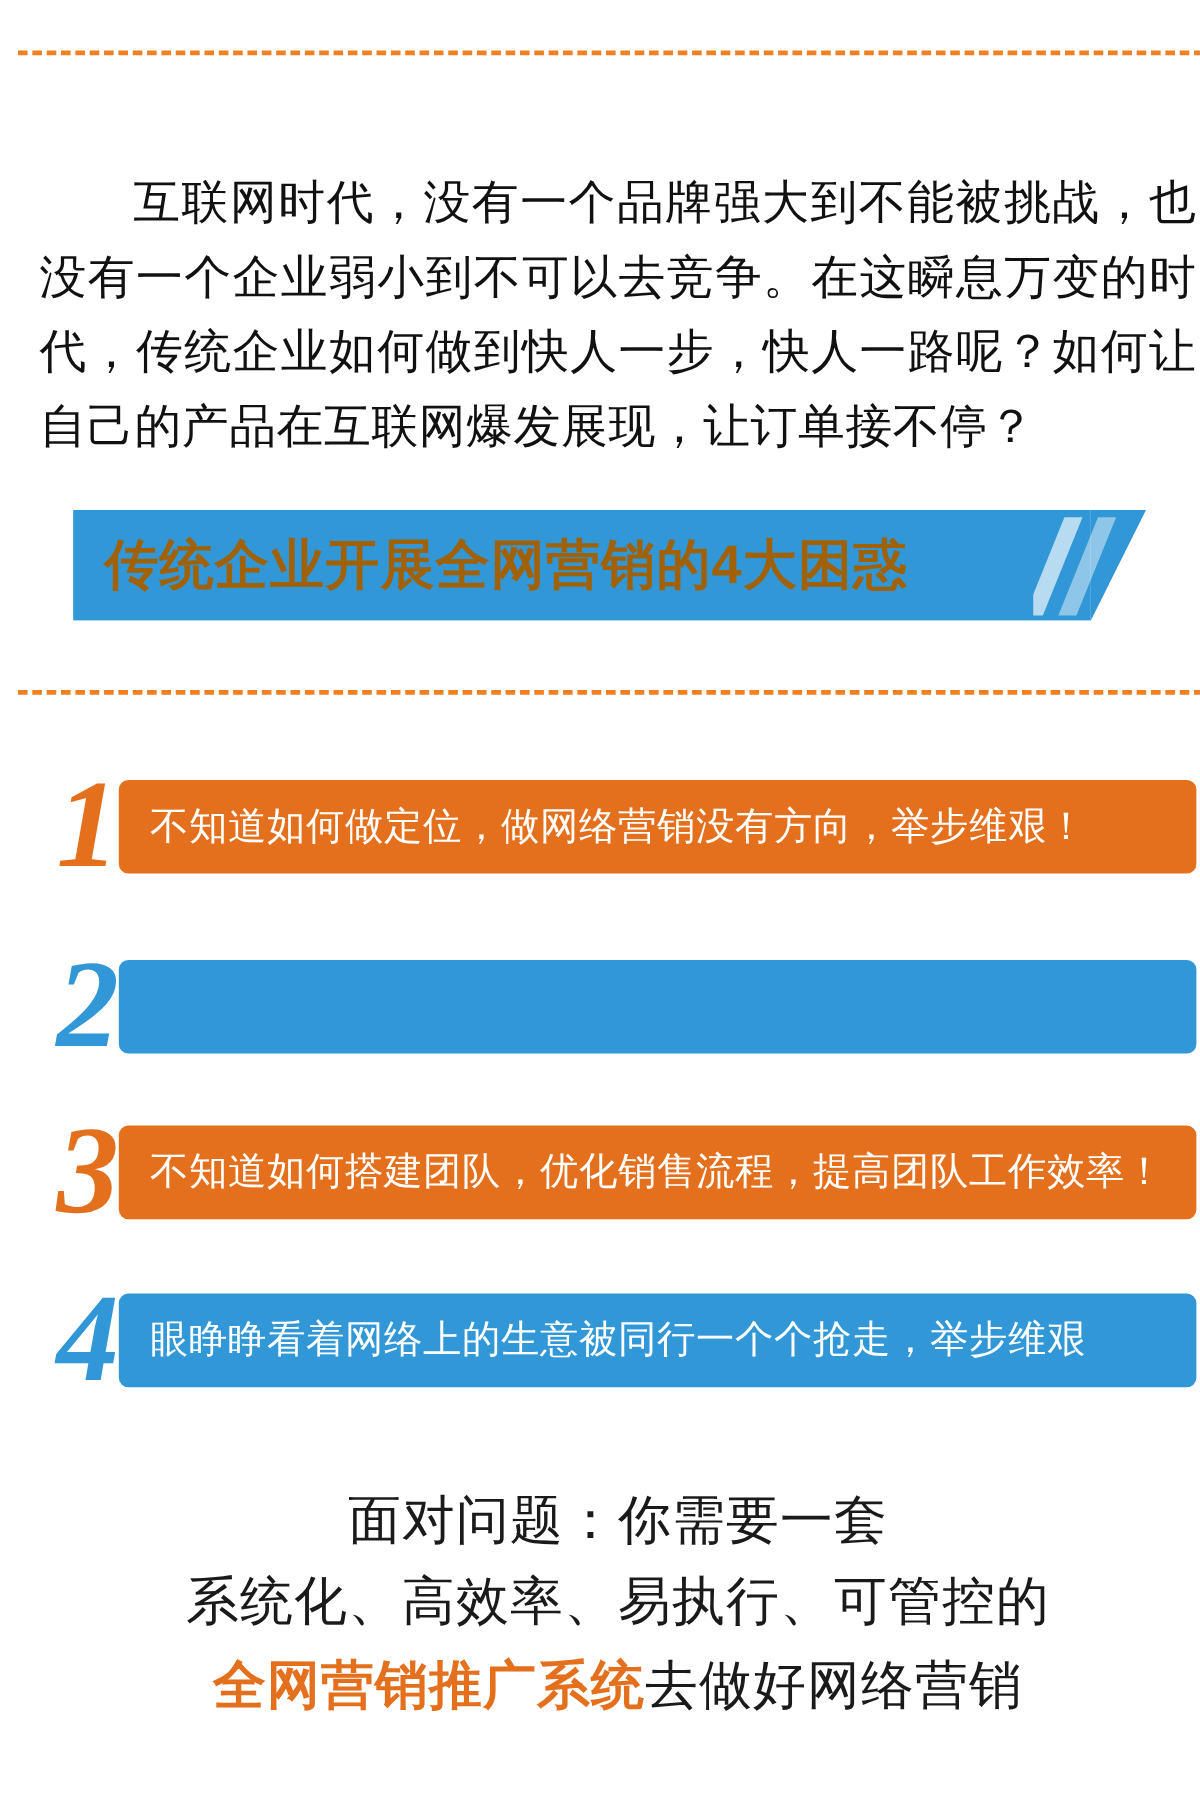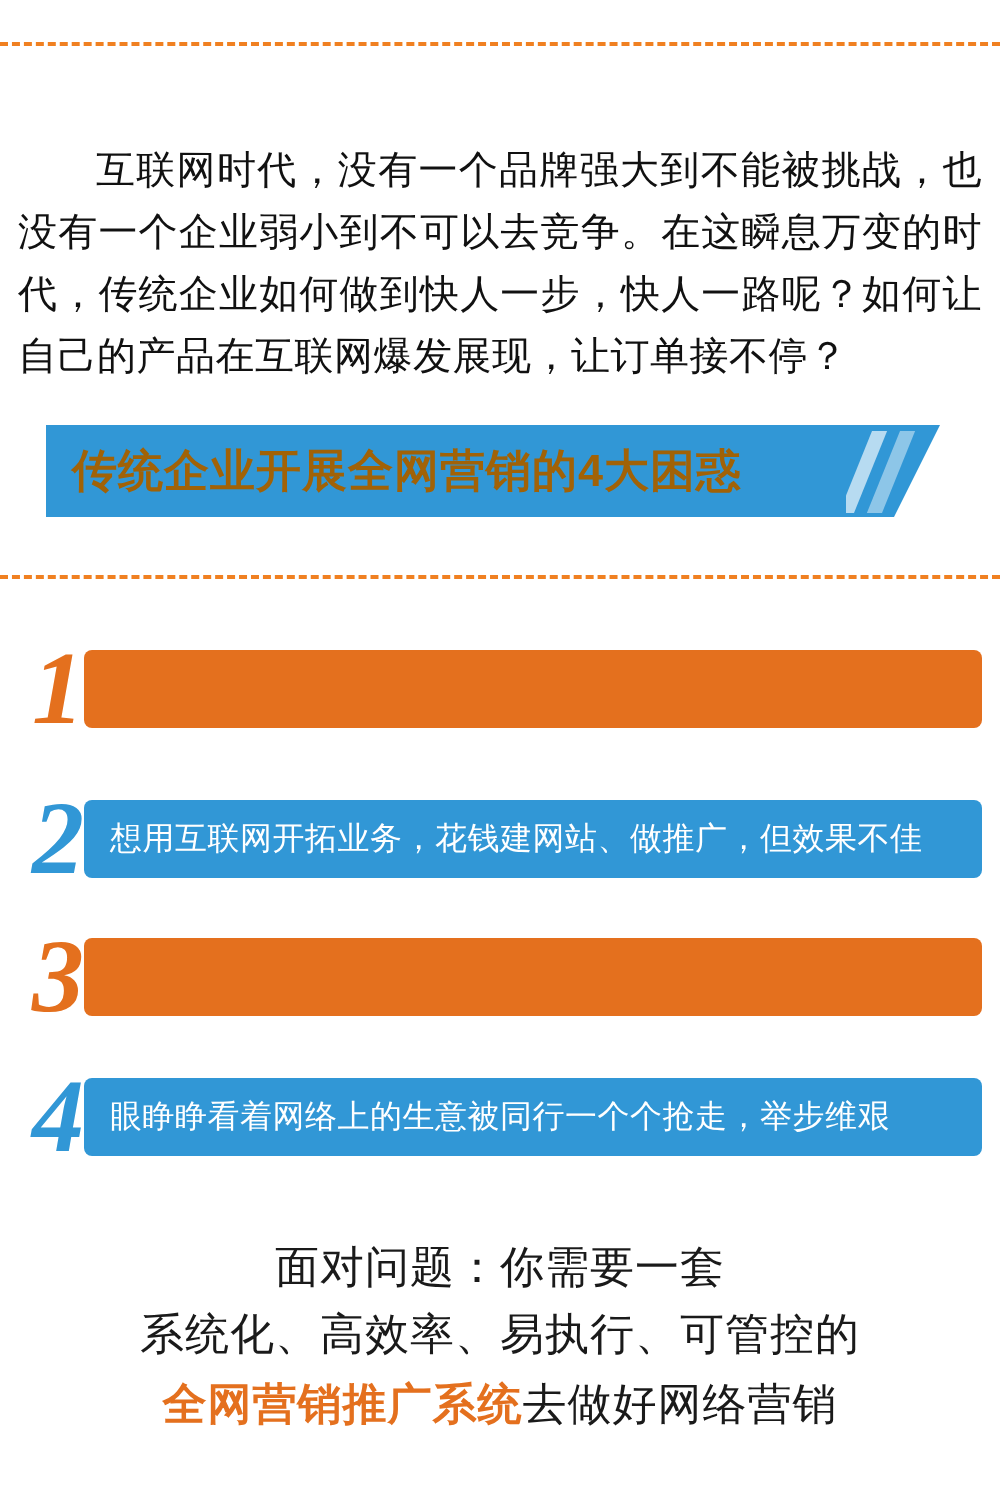--- a/index.html
+++ b/index.html
@@ -21,6 +21,7 @@
     height: 1500px;
     position: relative;
     box-sizing: border-box;
+    margin-left: 15px;
   }
 
   

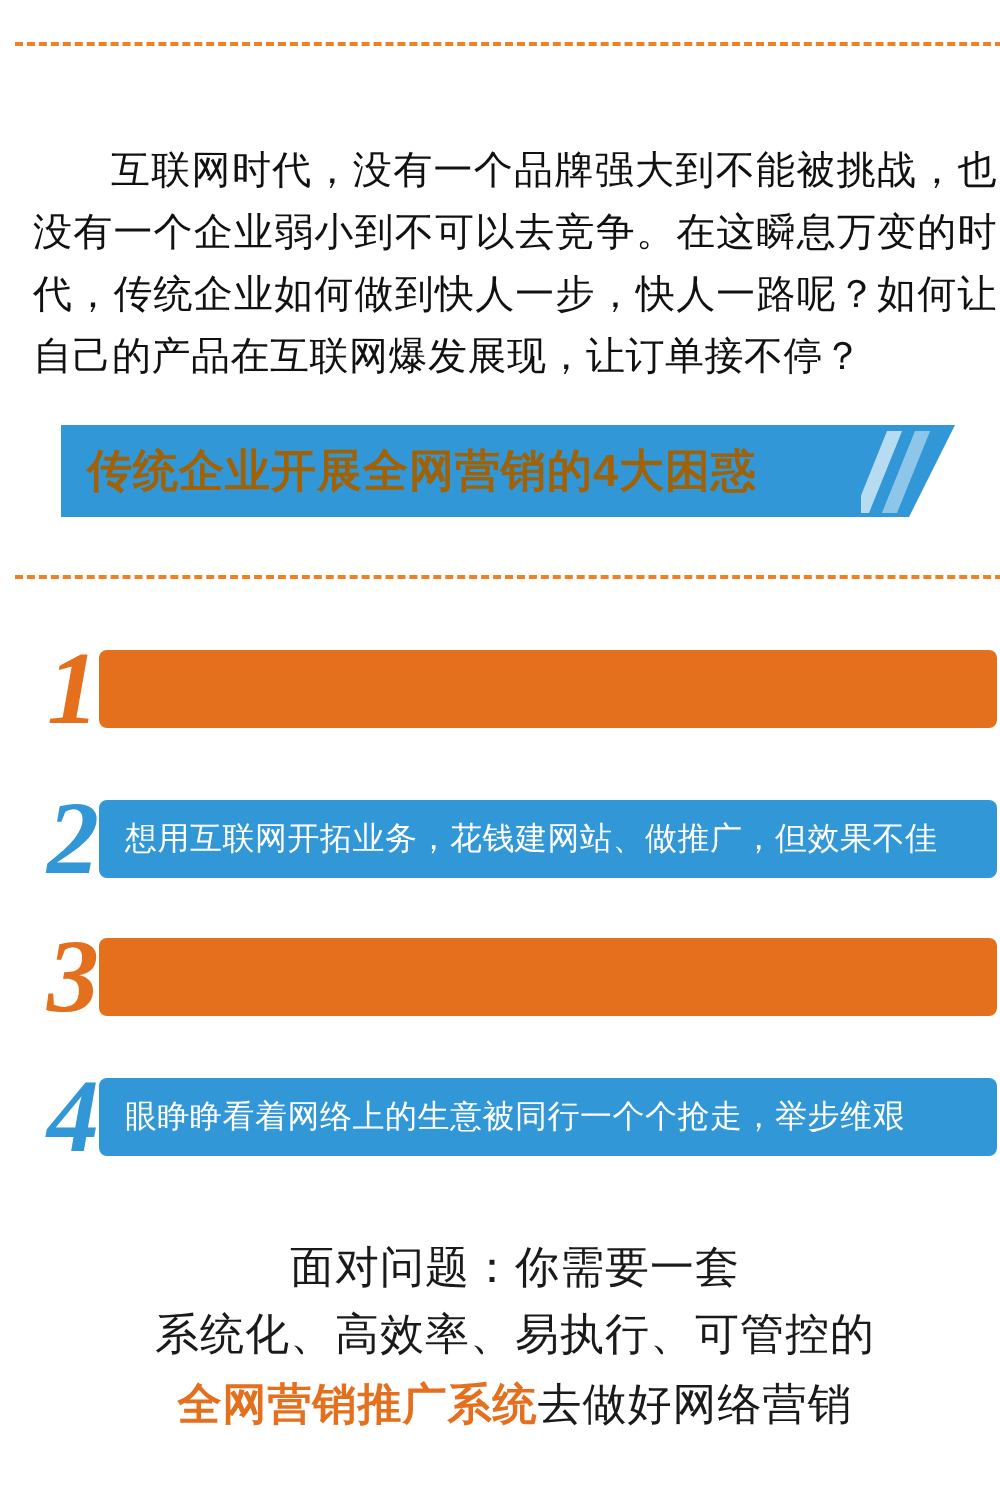--- a/index.html
+++ b/index.html
@@ -225,6 +225,7 @@
   <div class="item orange item-1">
     <div class="bar"></div>
     <div class="num">1</div>
+    <div class="txt">不知道如何做定位，做网络营销没有方向，举步维艰！</div>
   </div>
 
   <div class="item blue item-2">

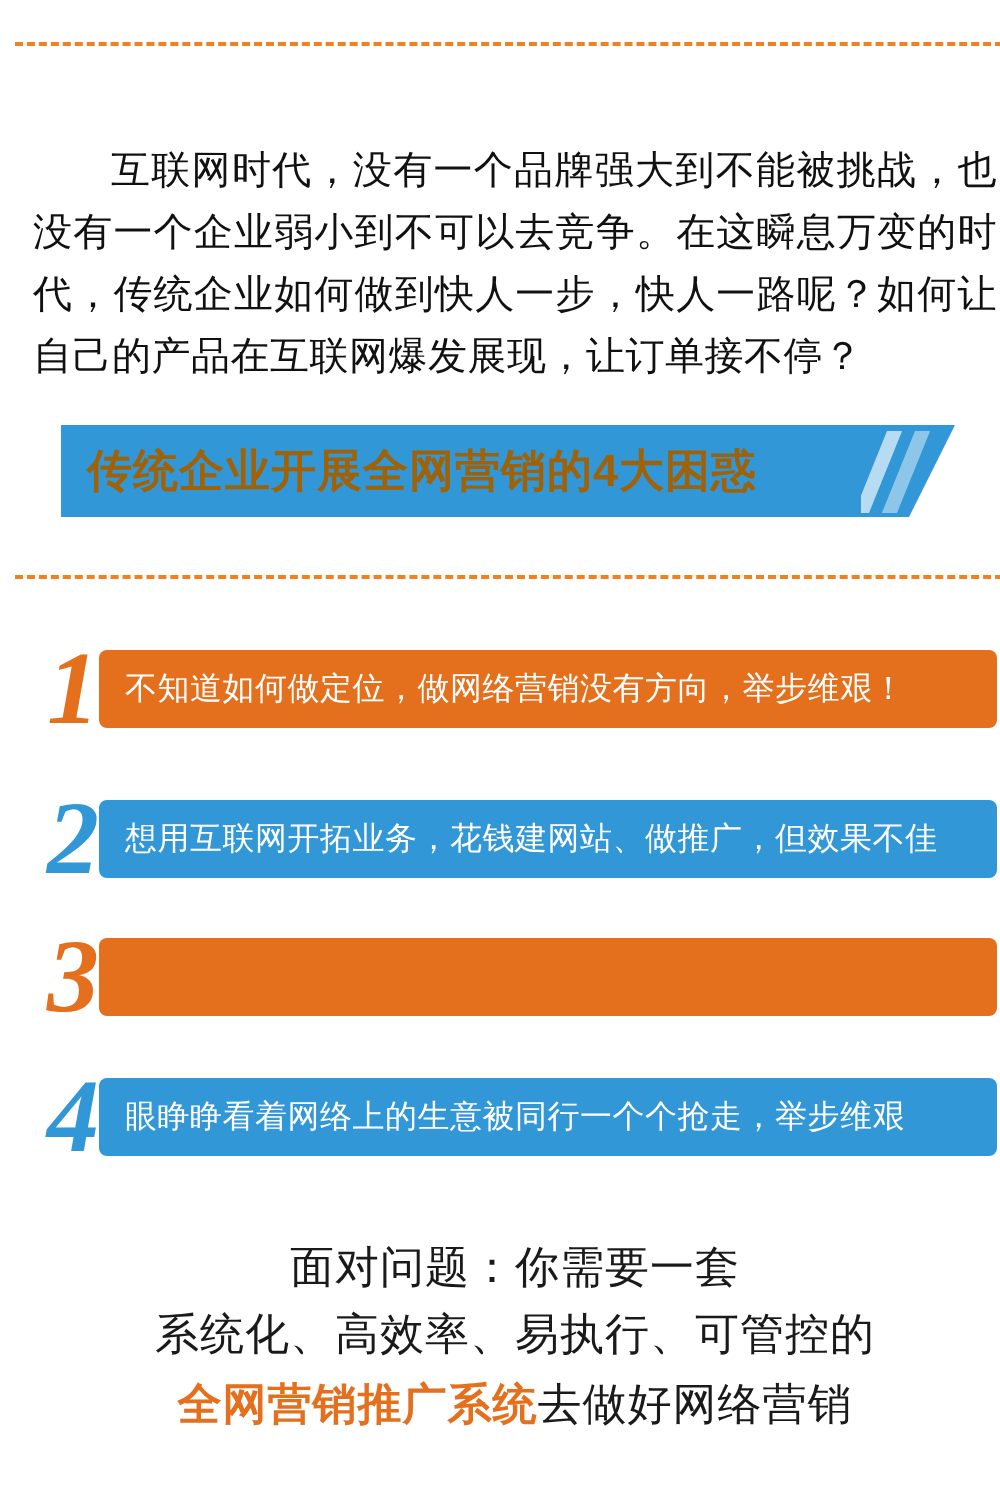--- a/index.html
+++ b/index.html
@@ -231,7 +231,6 @@
   <div class="item blue item-2">
     <div class="bar"></div>
     <div class="num">2</div>
-    <div class="txt">想用互联网开拓业务，花钱建网站、做推广，但效果不佳</div>
   </div>
 
   <div class="item orange item-3">

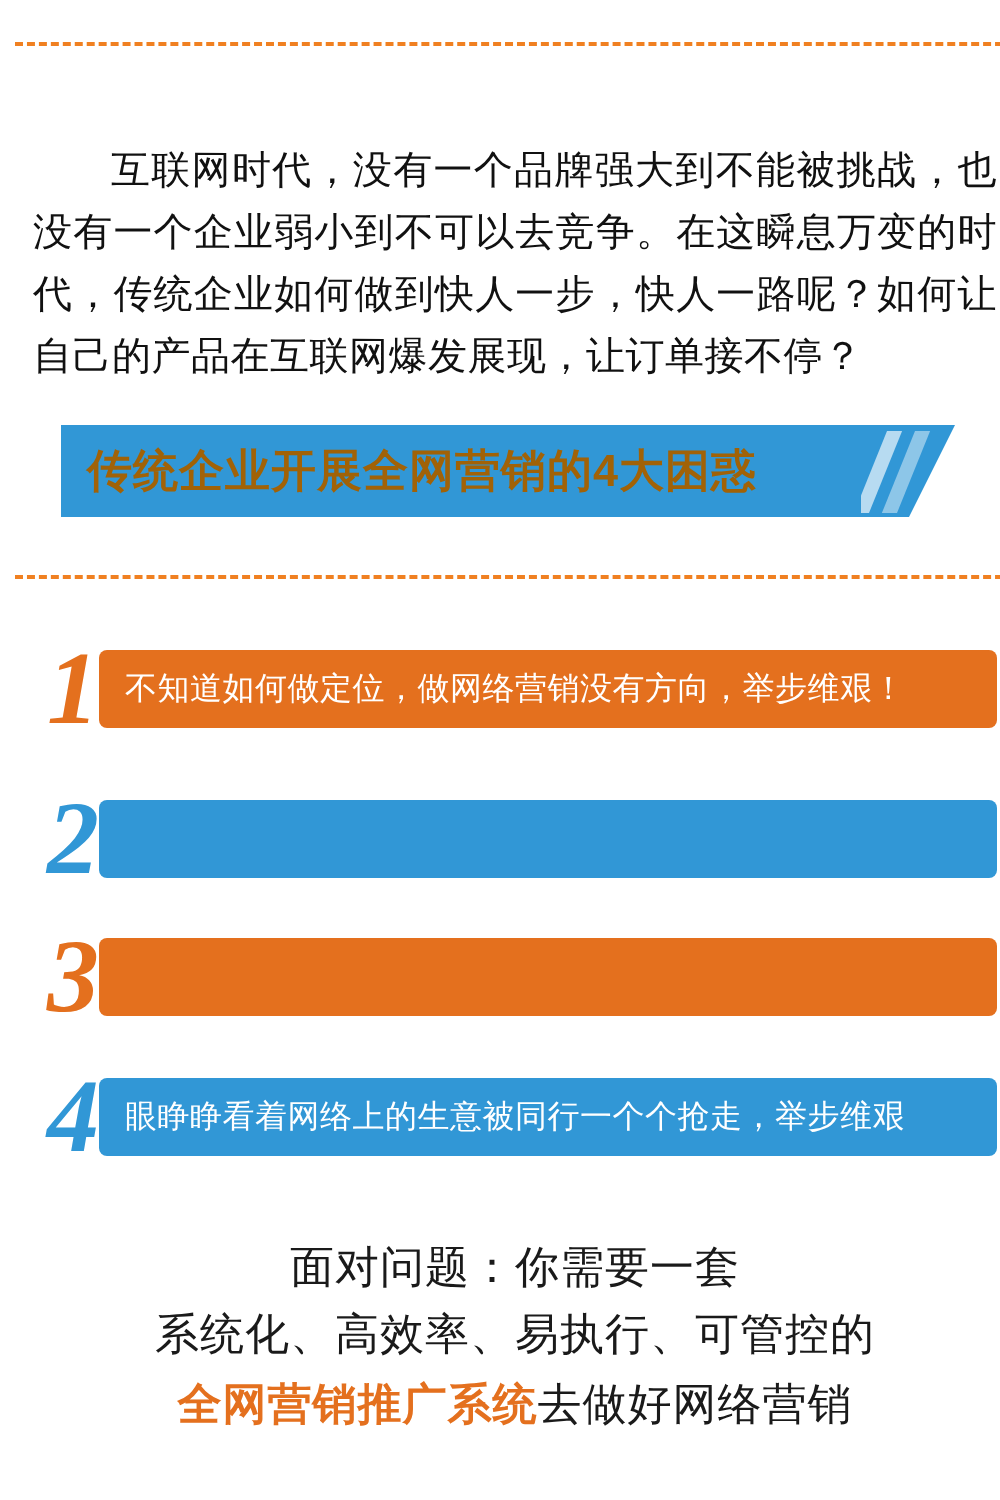--- a/index.html
+++ b/index.html
@@ -236,6 +236,7 @@
   <div class="item orange item-3">
     <div class="bar"></div>
     <div class="num">3</div>
+    <div class="txt">不知道如何搭建团队，优化销售流程，提高团队工作效率！</div>
   </div>
 
   <div class="item blue item-4">

